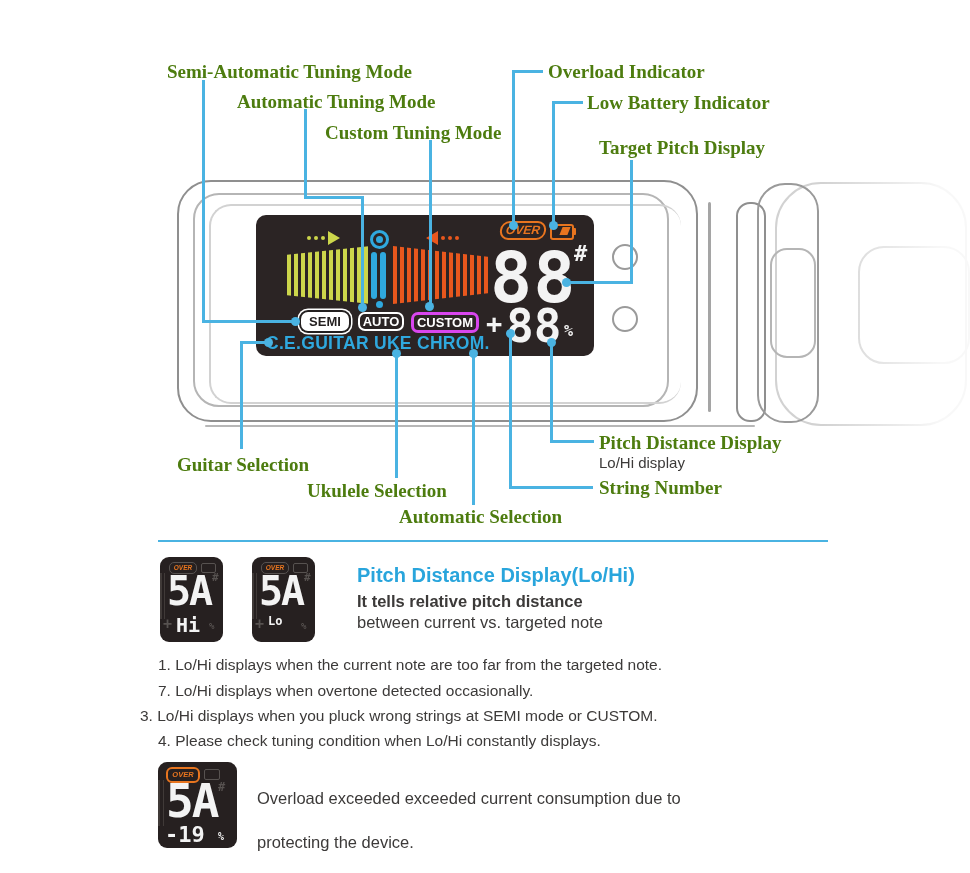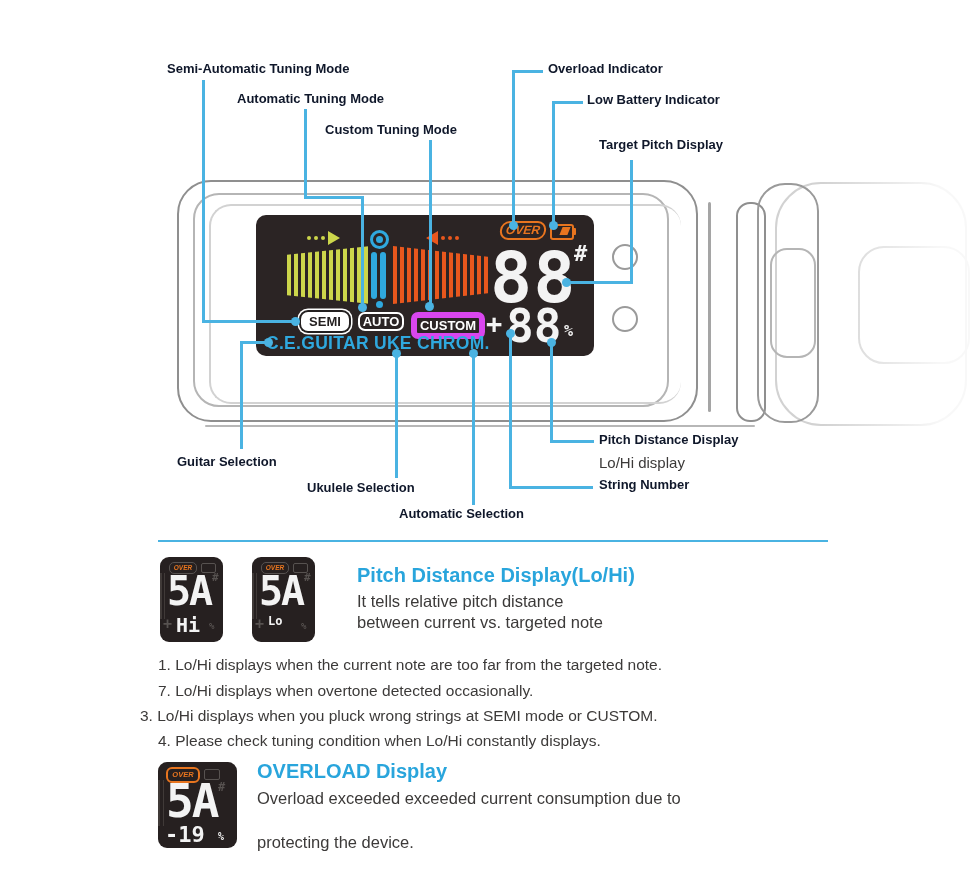--- a/index.html
+++ b/index.html
@@ -7,7 +7,7 @@
         font-family:"Liberation Sans",sans-serif;}
   .abs{position:absolute;}
   
-  .lbl{position:absolute;font-weight:bold;font-size:13px;color:#0f172a;white-space:nowrap;}
+  .lbl{position:absolute;font-weight:bold;font-size:19px;color:#4d7c0f;white-space:nowrap;font-family:Liberation Serif, serif;}
   .sublbl{position:absolute;font-size:15px;color:#3c3a39;white-space:nowrap;}
   
   .line{position:absolute;background:#4ab3e2;}

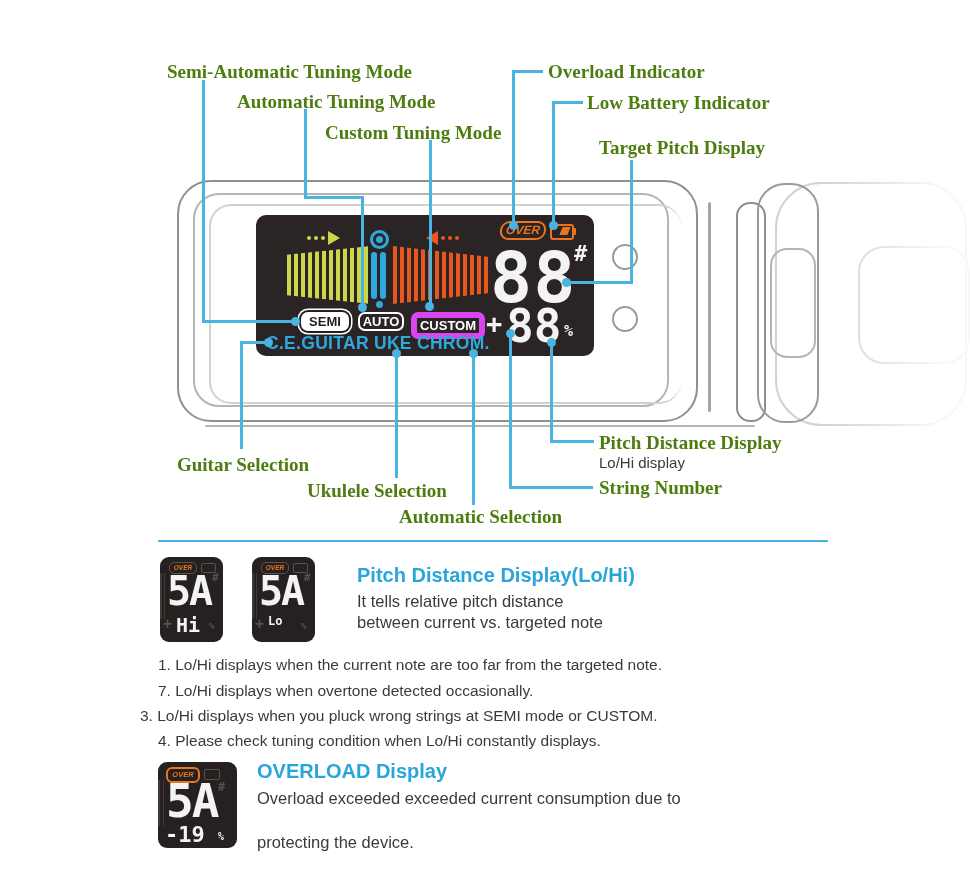--- a/index.html
+++ b/index.html
@@ -93,7 +93,7 @@
   <div class="badge" style="left:301px;top:312px;width:48px;height:19px;line-height:19px;background:#fff;color:#231f1f;
               box-shadow:0 0 0 2px #231f1f,0 0 0 3.5px #fff;">SEMI</div>
   <div class="badge" style="left:358px;top:312px;width:42px;height:15px;line-height:15px;border:2px solid #fff;color:#fff;">AUTO</div>
-  <div class="badge" style="left:411px;top:312px;width:62px;height:15px;line-height:15px;border:6px solid #d946ef;color:#fff;">CUSTOM</div>
+  <div class="badge" style="left:411px;top:312px;width:62px;height:15px;line-height:15px;border:3px solid #d946ef;color:#fff;">CUSTOM</div>
 
   <div class="abs" style="left:266px;top:333px;font-weight:bold;font-size:17.5px;color:#2fa8de;letter-spacing:0.3px;white-space:nowrap;">C.E.GUITAR UKE CHROM.</div>
 

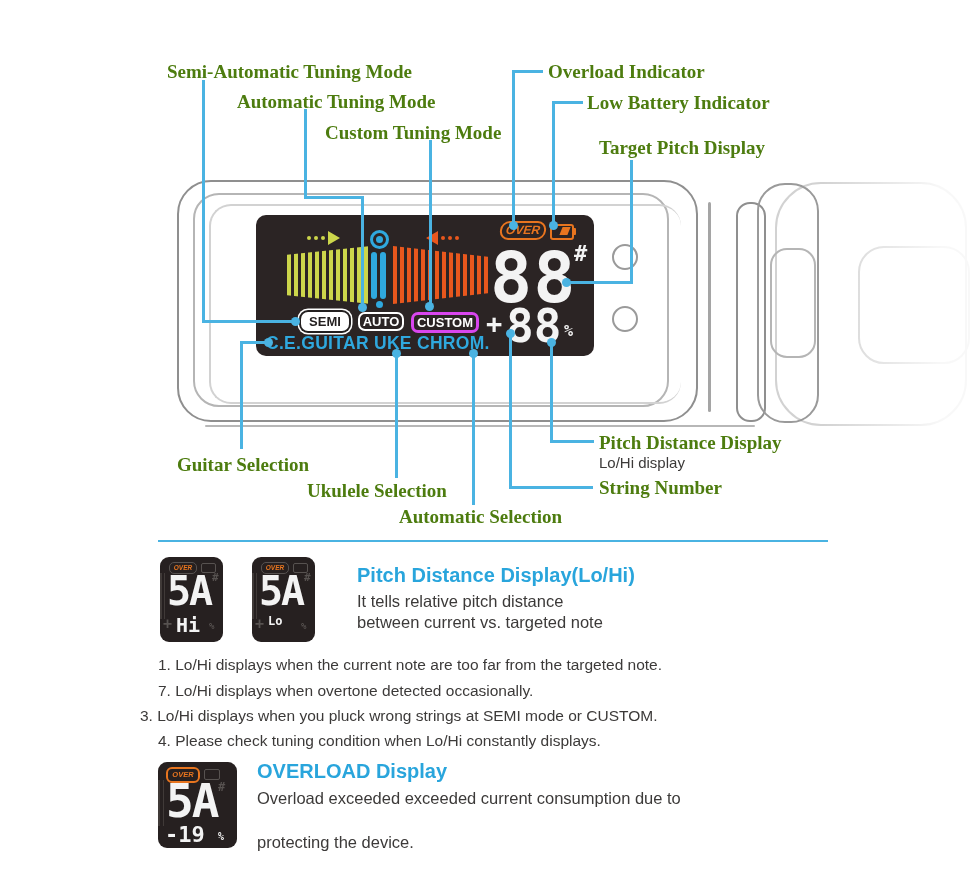--- a/index.html
+++ b/index.html
@@ -192,7 +192,7 @@
   </div>
 
   <div class="sec-title" style="left:357px;top:564px;">Pitch Distance Display(Lo/Hi)</div>
-  <div class="body-txt" style="left:357px;top:592px;">It tells relative pitch distance</div>
+  <div class="body-txt" style="left:357px;top:592px;font-weight:bold;">It tells relative pitch distance</div>
   <div class="body-txt" style="left:357px;top:613px;">between current vs. targeted note</div>
 
   <div class="list-item" style="left:158px;top:656px;">1. Lo/Hi displays when the current note are too far from the targeted note.</div>

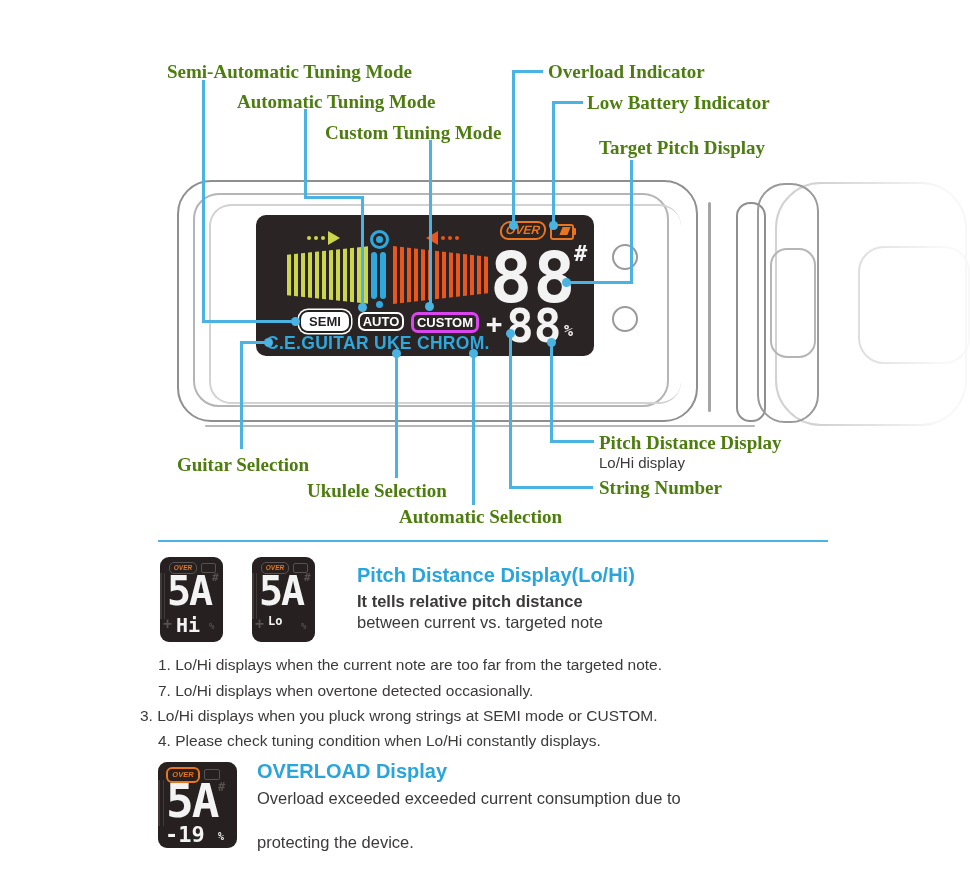--- a/index.html
+++ b/index.html
@@ -210,7 +210,6 @@
     <div class="abs seg" style="left:60px;top:70px;font-size:10px;">%</div>
   </div>
 
-  <div class="sec-title" style="left:257px;top:760px;">OVERLOAD Display</div>
   <div class="body-txt" style="left:257px;top:789px;">Overload exceeded exceeded current consumption due to</div>
   <div class="body-txt" style="left:257px;top:833px;">protecting the device.</div>
 

